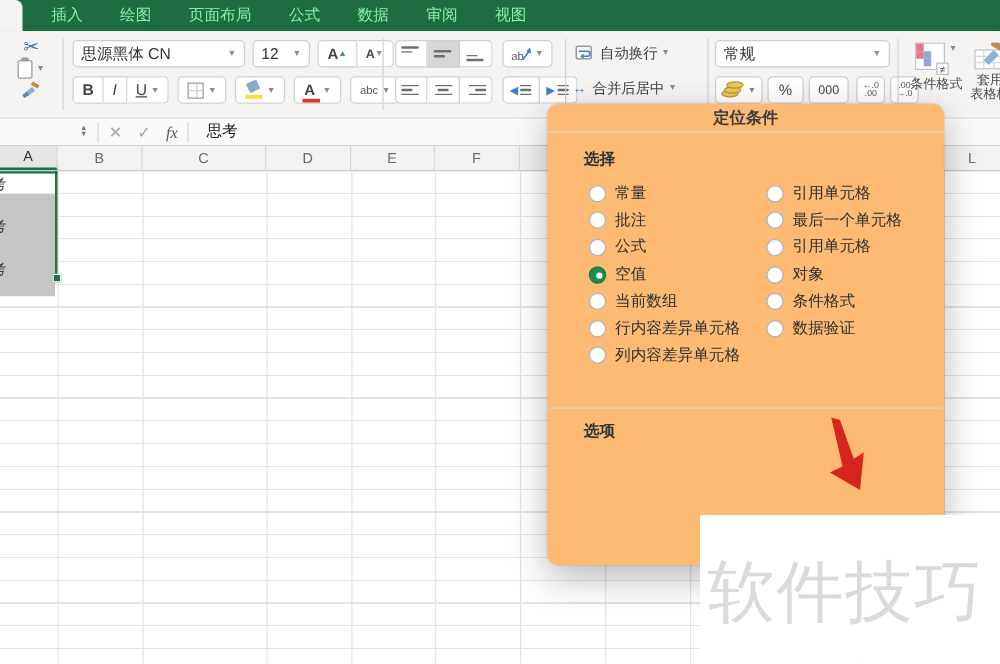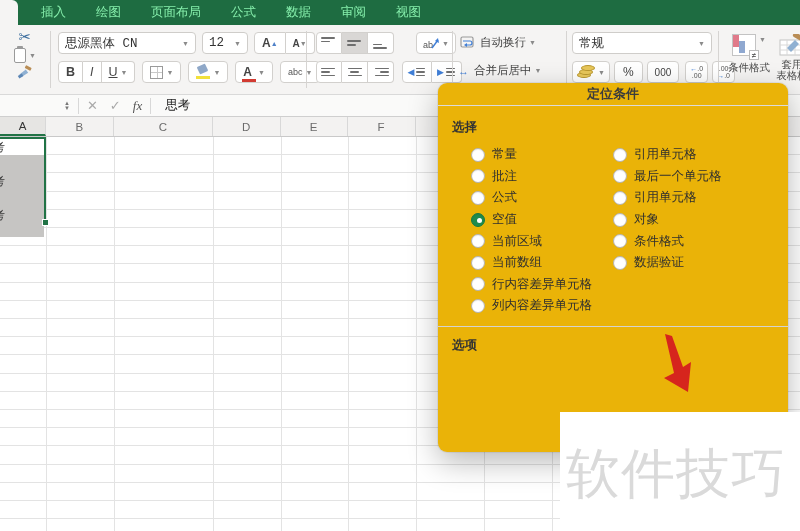--- a/index.html
+++ b/index.html
@@ -29,7 +29,7 @@
 
   
   .selbox { background:#fff; border:1px solid #cfcdca; border-radius:4px; height:22px; display:flex; align-items:center; padding:0 6px; justify-content:space-between; }
-  .fmt { font-size:12.5px;font-family:Liberation Mono, monospace; }
+  .fmt { font-size:12.5px; }
   .ffbtn { height:22px; padding:0 7px; font-size:12.5px; }
   .ffbtn .u { text-decoration:underline; }
   .tinyA { font-size:12px; font-weight:bold; }

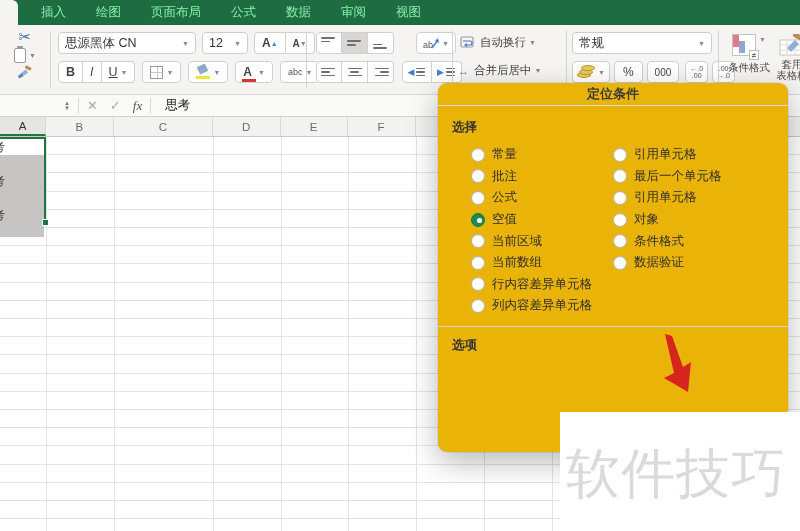--- a/index.html
+++ b/index.html
@@ -209,7 +209,7 @@
             <i class="b-full"></i>
           </span>
       </div>
-      <div class="btn" style="height:22px;padding:0 6px;margin-left:22px;">
+      <div class="btn" style="height:22px;padding:0 6px;margin-left:8px;">
         <svg width="16" height="13" viewBox="0 0 16 13">
           <text x="0" y="11" font-size="9" fill="#555">ab</text>
           <line x1="9" y1="11" x2="15" y2="3" stroke="#3f7ed6" stroke-width="1.4"></line>

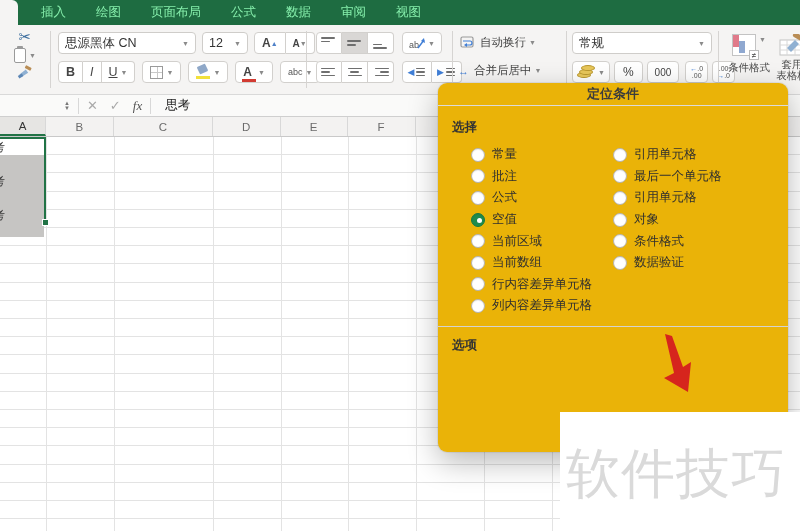--- a/index.html
+++ b/index.html
@@ -92,7 +92,7 @@
   .fillhandle { position:absolute; left:42px; top:219px; width:7px; height:7px; background:#217346; border:1px solid #fff; z-index:7; }
 
   
-  .dialog { position:absolute; left:438px; top:83px; width:350px; height:369px; background:#eab308; border-radius:9px;
+  .dialog { position:absolute; left:438px; top:83px; width:317px; height:369px; background:#fdba74; border-radius:9px;
     box-shadow:0 10px 30px rgba(0,0,0,.28), 0 0 0 1px rgba(0,0,0,.06); z-index:20; }
   .dtitle { height:23px; display:flex; align-items:center; justify-content:center; font-weight:bold; font-size:13px; color:#3c3c3c; border-bottom:1px solid #dcdbd9; }
   .dheading { position:absolute; left:14px; font-weight:bold; font-size:12.5px; color:#333; }

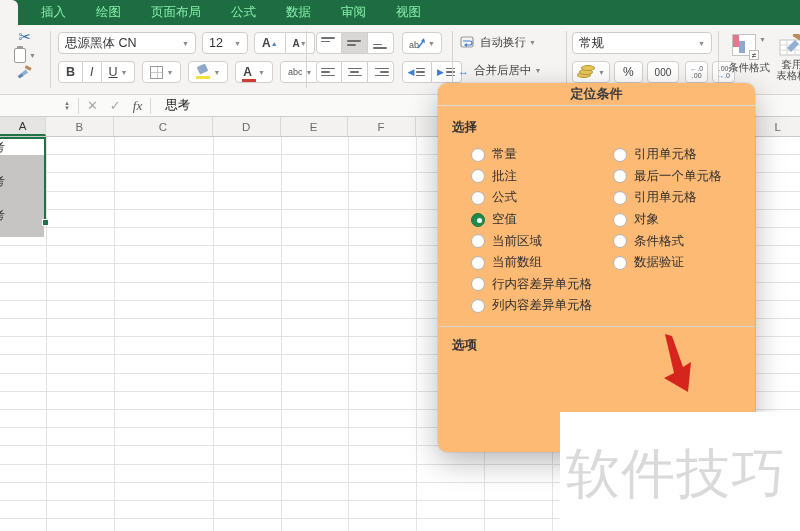--- a/index.html
+++ b/index.html
@@ -95,7 +95,7 @@
   .dialog { position:absolute; left:438px; top:83px; width:317px; height:369px; background:#fdba74; border-radius:9px;
     box-shadow:0 10px 30px rgba(0,0,0,.28), 0 0 0 1px rgba(0,0,0,.06); z-index:20; }
   .dtitle { height:23px; display:flex; align-items:center; justify-content:center; font-weight:bold; font-size:13px; color:#3c3c3c; border-bottom:1px solid #dcdbd9; }
-  .dheading { position:absolute; left:14px; font-weight:bold; font-size:12.5px; color:#333; }
+  .dheading { position:absolute; left:29px; font-weight:bold; font-size:12.5px; color:#333; }
   .optcol { position:absolute; }
   .optrow { height:21.6px; display:flex; align-items:center; }
   .radio { width:14px; height:14px; border-radius:50%; background:#fff; border:1px solid #b5b3b0; margin-right:7px; flex:0 0 auto; box-shadow:inset 0 1px 1px rgba(0,0,0,.06); }

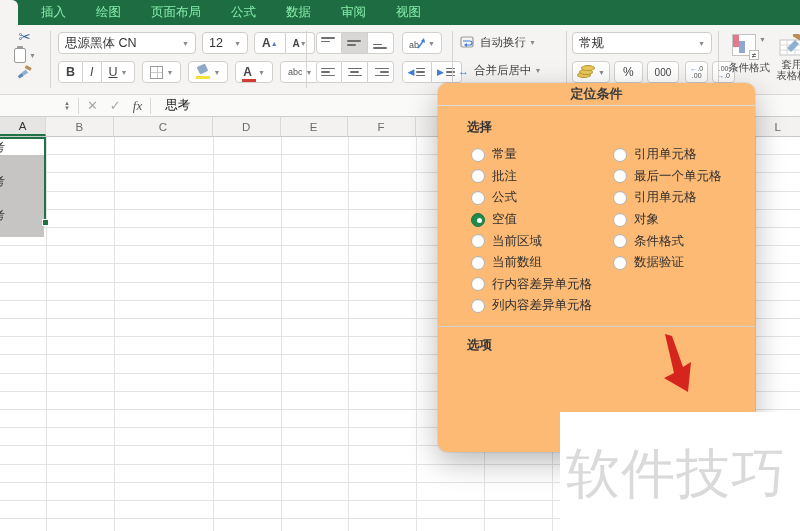--- a/index.html
+++ b/index.html
@@ -406,10 +406,6 @@
         </div>
       <div class="optrow">
           <span class="radio"></span>
-          <span class="optlabel">当前区域</span>
-        </div>
-      <div class="optrow">
-          <span class="radio"></span>
           <span class="optlabel">当前数组</span>
         </div>
       <div class="optrow">

